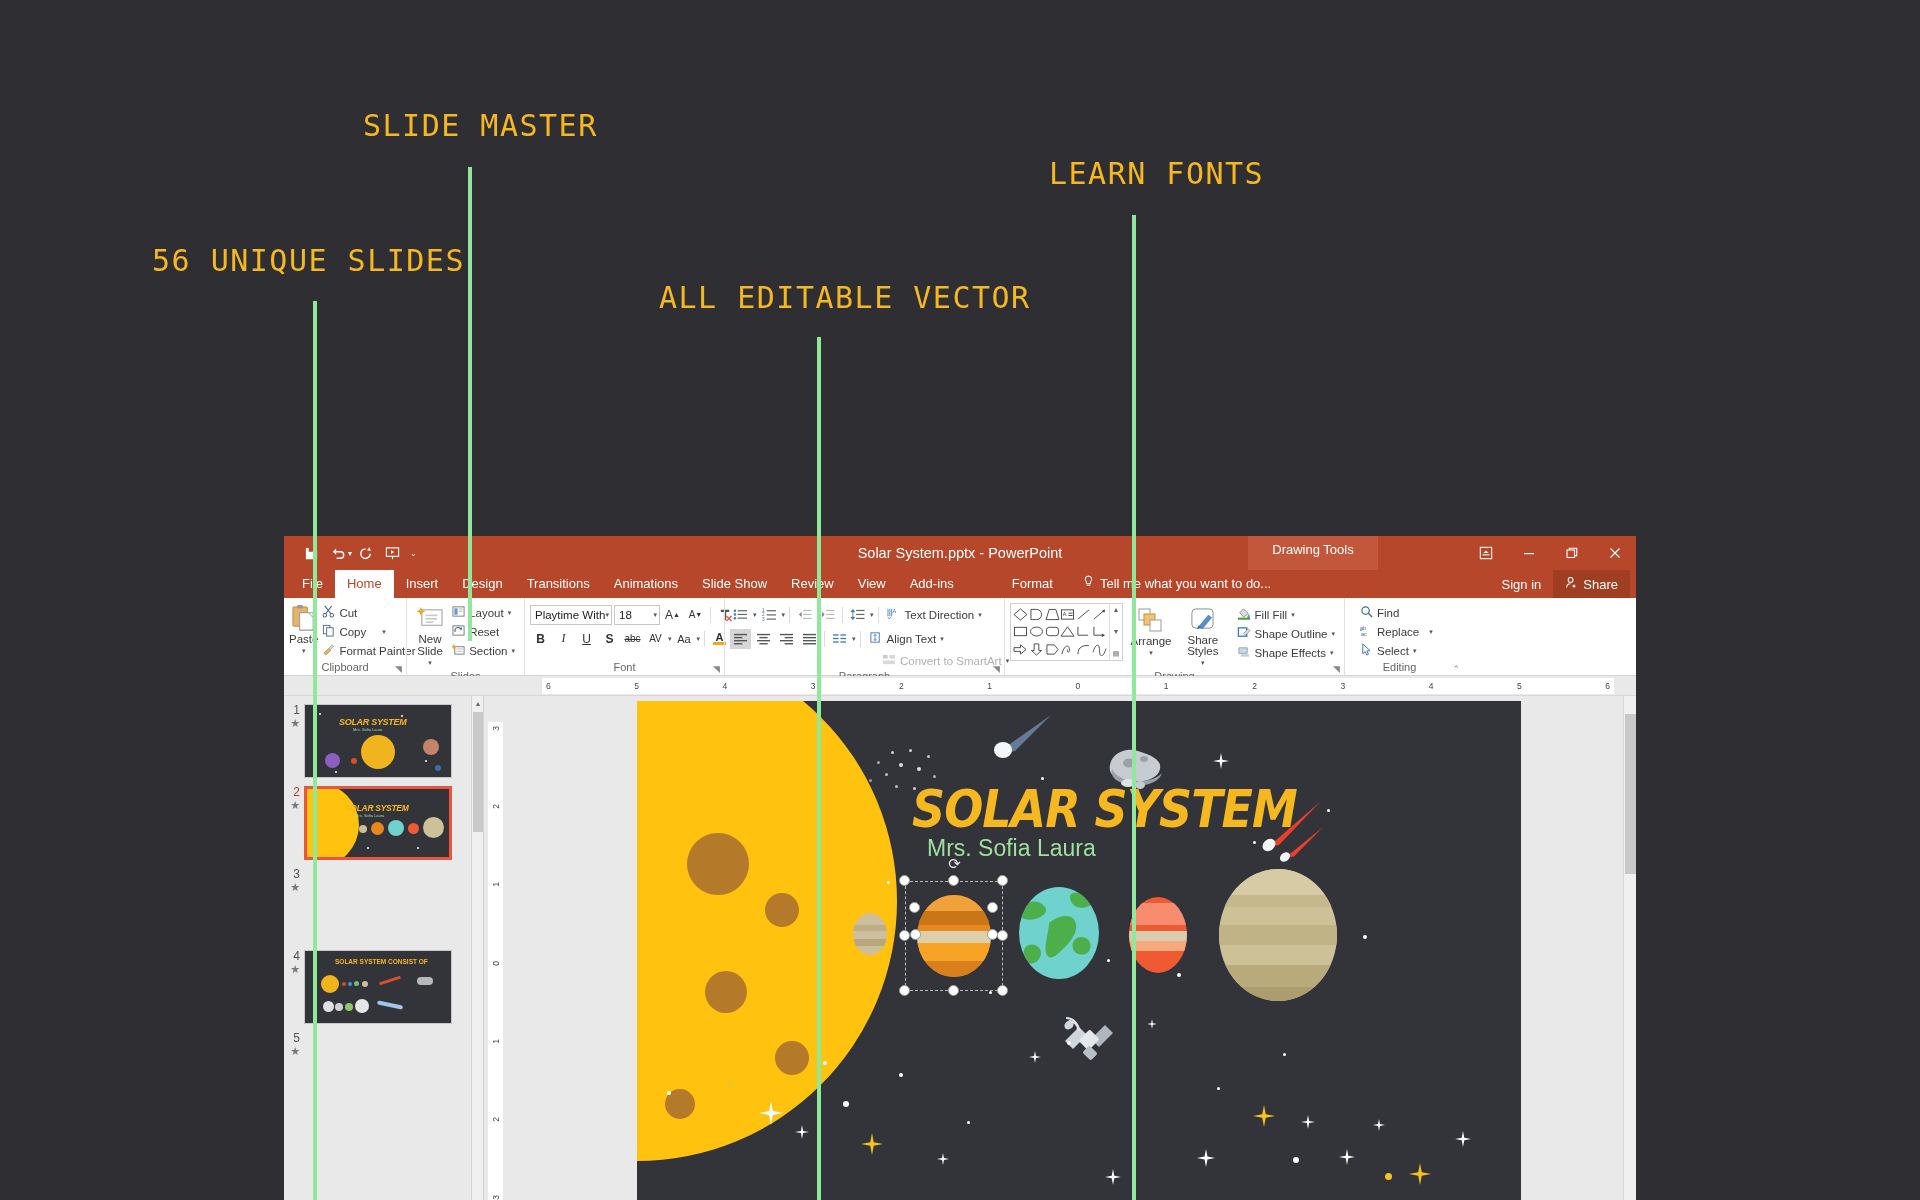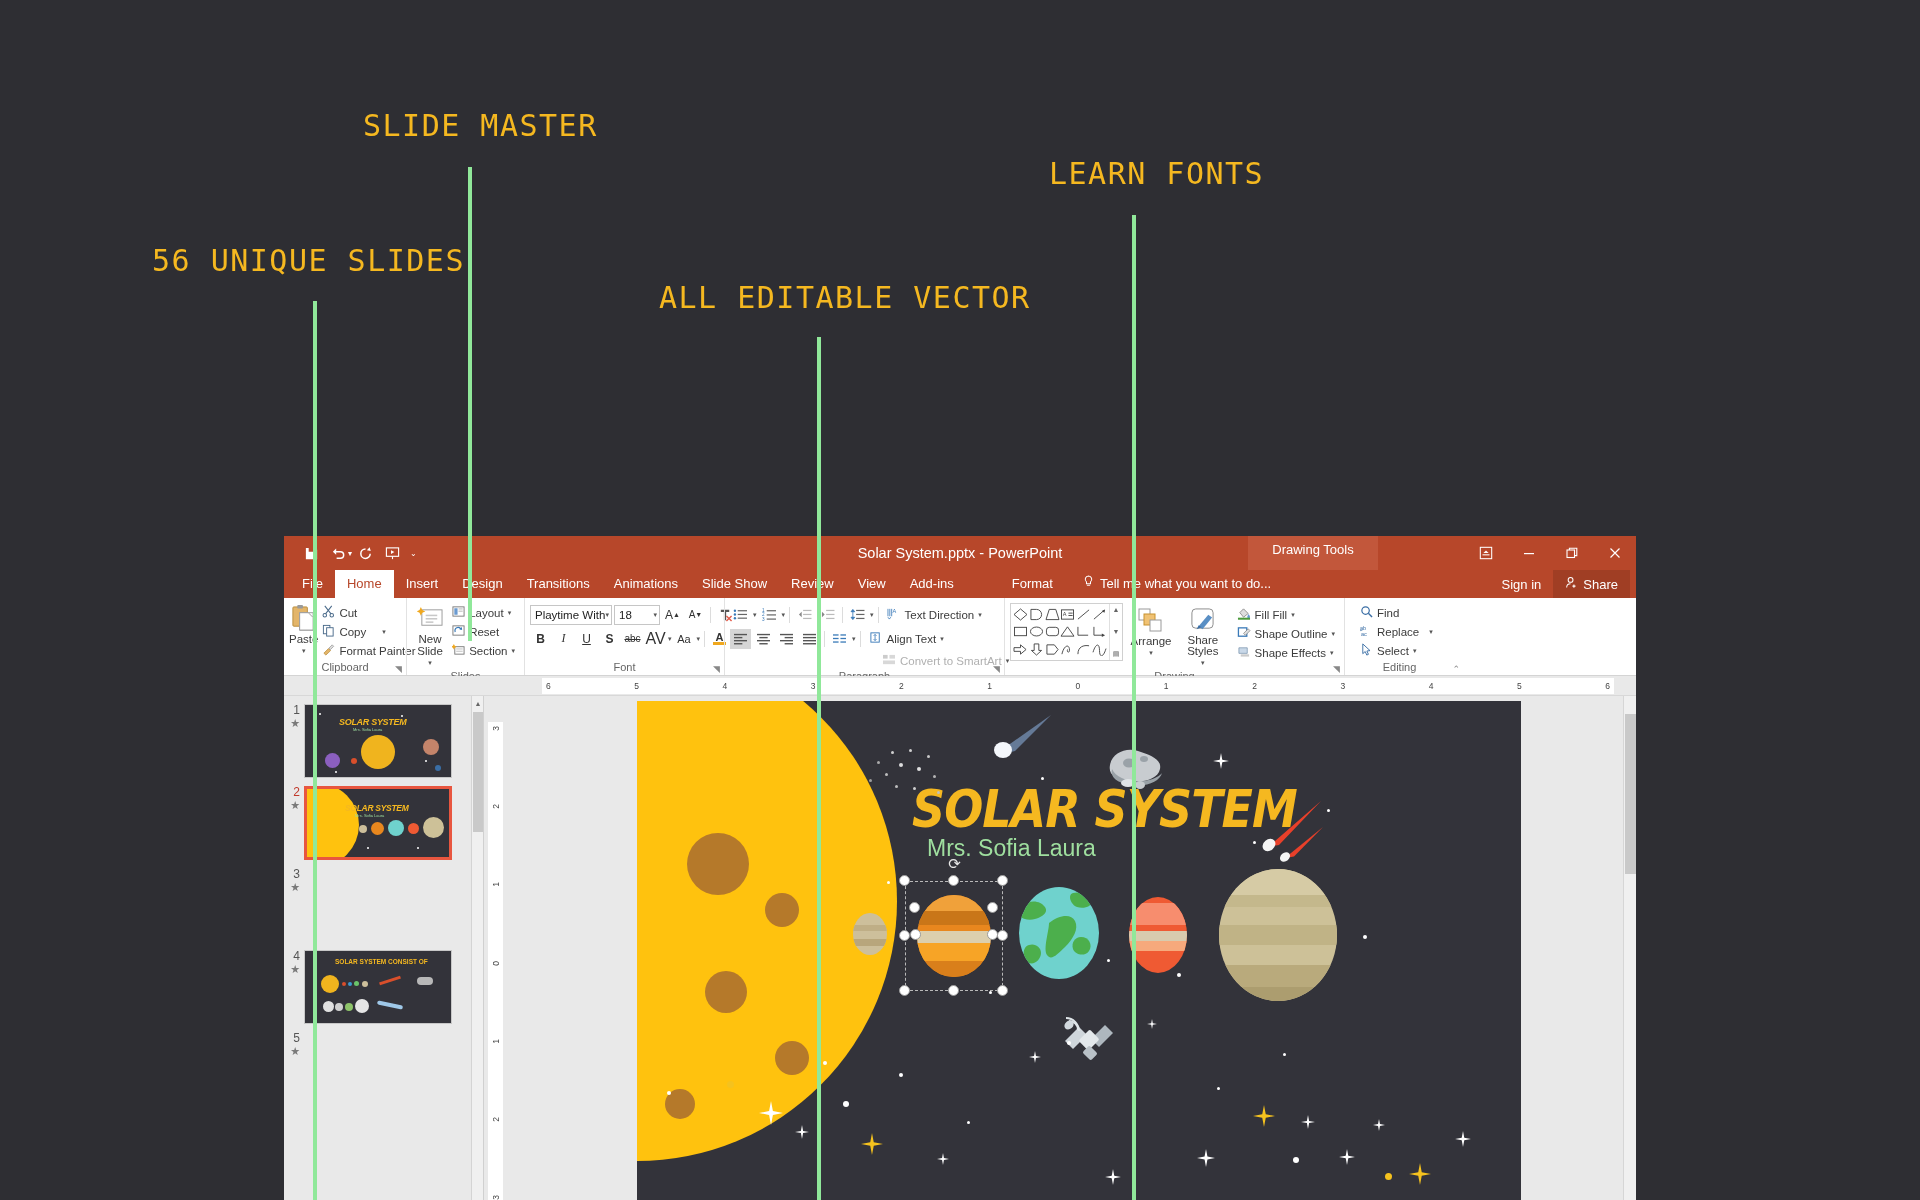--- a/index.html
+++ b/index.html
@@ -558,7 +558,7 @@
             <div class="ico-btn" style="text-decoration:underline">U</div>
             <div class="ico-btn" style="font-weight:bold">S</div>
             <div class="ico-btn" style="text-decoration:line-through; font-size:10px">abc</div>
-            <div class="ico-btn" style="font-size:16px">AV</div>
+            <div class="ico-btn" style="font-size:10px">AV</div>
             <span class="caret">▾</span>
             <div class="ico-btn" style="font-size:11px">Aa</div>
             <span class="caret">▾</span>

